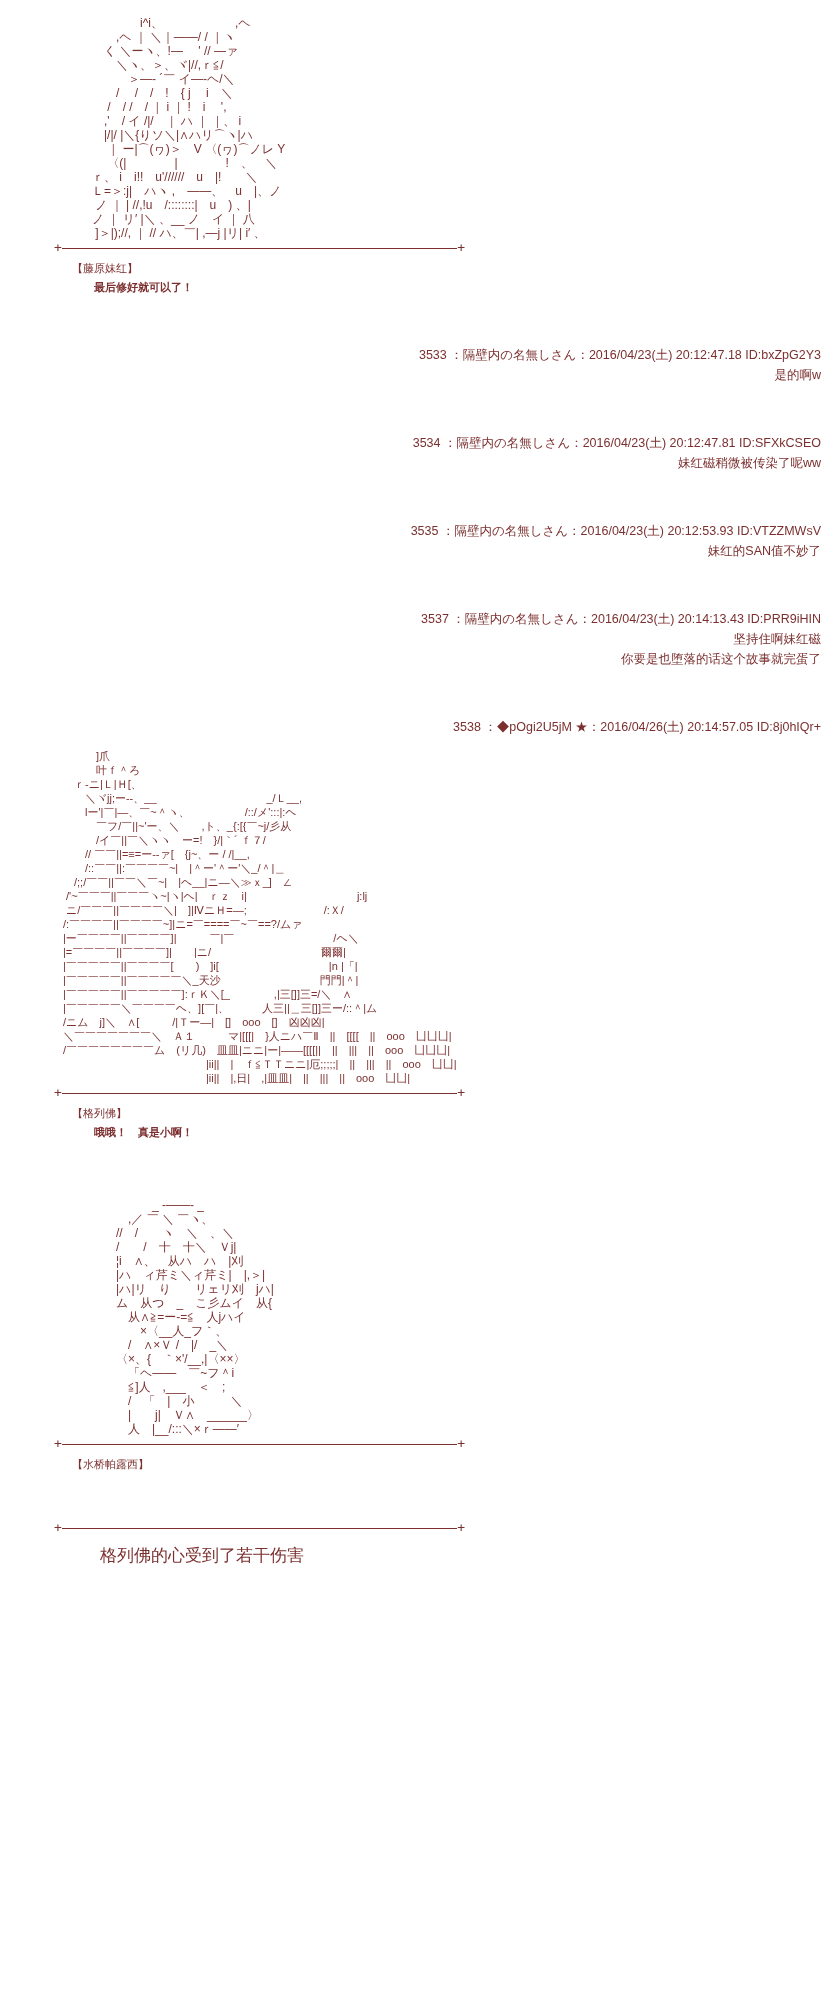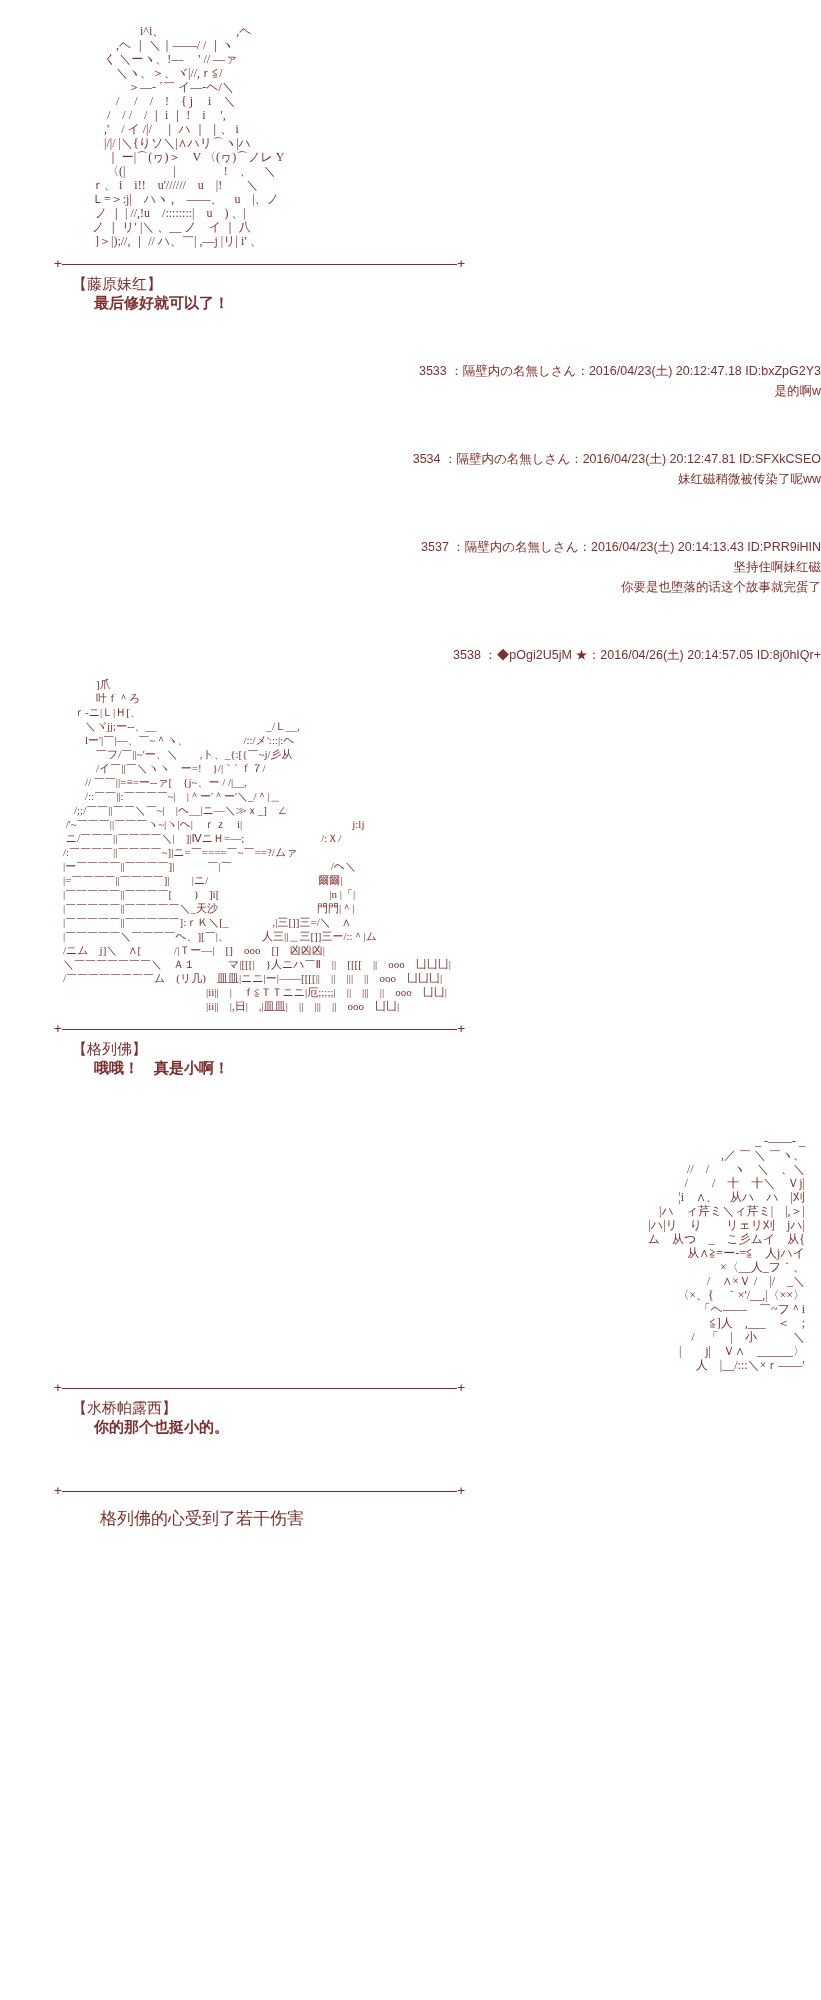--- a/index.html
+++ b/index.html
@@ -15,10 +15,10 @@
   .thread { padding-top: 8px; }
 
   .aa {
-    font-family: Liberation Serif, serif;
+    font-family: Liberation Sans, sans-serif;
     font-size: 12px;
     line-height: 14px;
-    margin: 16px;
+    margin: 8px;
     white-space: pre;
     color: inherit;
   }

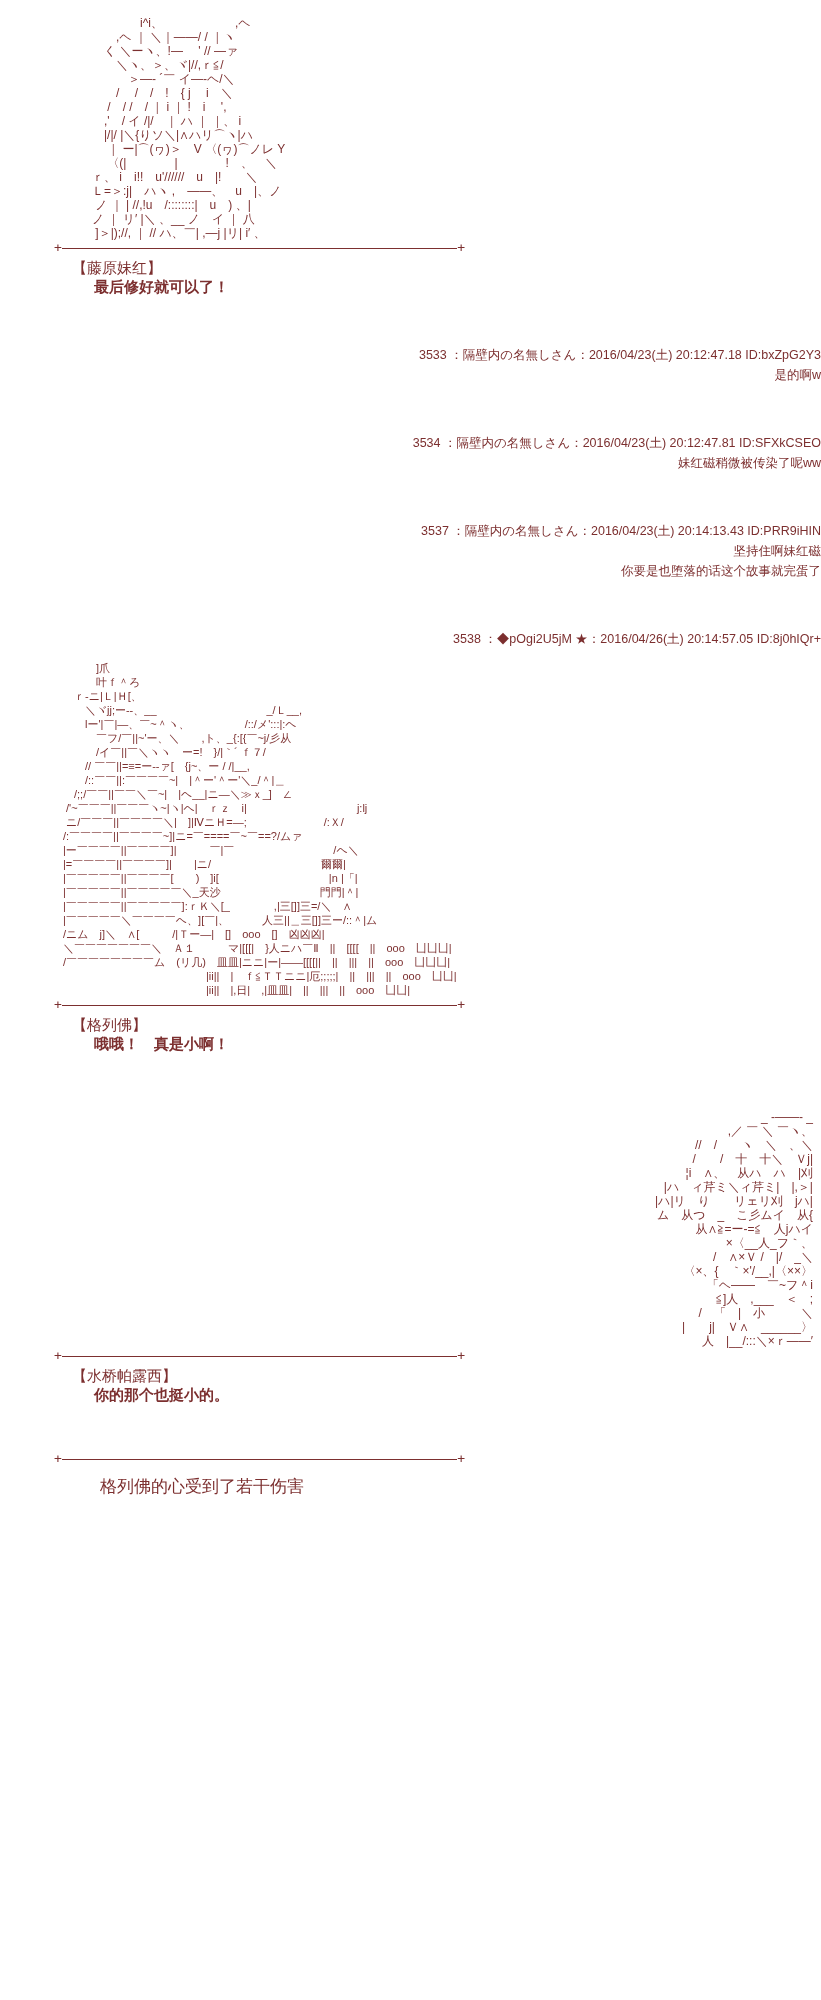--- a/index.html
+++ b/index.html
@@ -44,7 +44,7 @@
   .sep .plus.left  { left: -8px; }
   .sep .plus.right { right: -8px; }
 
-  .speech { margin-left: 72px; font-size: 15px; line-height: 16px; }
+  .speech { margin-left: 72px; font-size: 11px; line-height: 16px; }
   .speech .speaker { margin-top: 2px; }
   .speech .speech-line { margin-left: 22px; margin-top: 3px; font-weight: bold; }
 

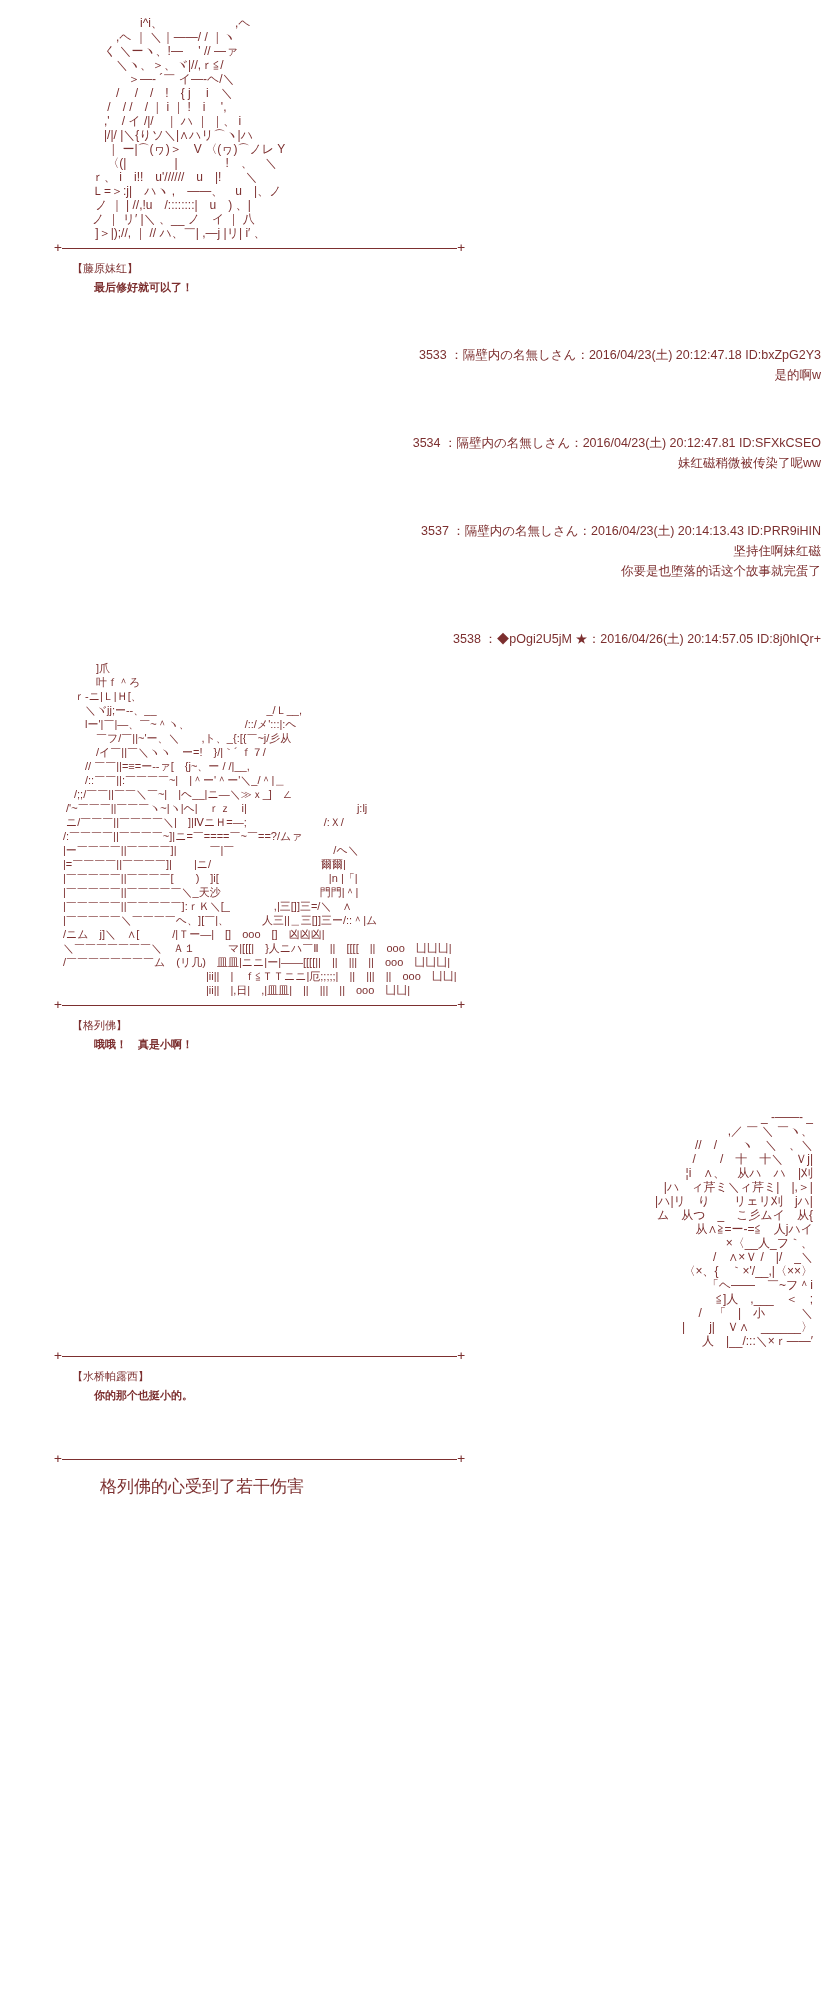--- a/index.html
+++ b/index.html
@@ -89,6 +89,10 @@
       <div class="post-header" data-name="post-header">3534 ：隔壁内の名無しさん：2016/04/23(土) 20:12:47.81 ID:SFXkCSEO</div>
       <div class="post-line" data-name="post-body-line">妹红磁稍微被传染了呢ww</div>
     </div>
+    <div class="post" data-name="post-3535">
+      <div class="post-header" data-name="post-header">3535 ：隔壁内の名無しさん：2016/04/23(土) 20:12:53.93 ID:VTZZMWsV</div>
+      <div class="post-line" data-name="post-body-line">妹红的SAN值不妙了</div>
+    </div>
     <div class="post" data-name="post-3537">
       <div class="post-header" data-name="post-header">3537 ：隔壁内の名無しさん：2016/04/23(土) 20:14:13.43 ID:PRR9iHIN</div>
       <div class="post-line" data-name="post-body-line">坚持住啊妹红磁</div>

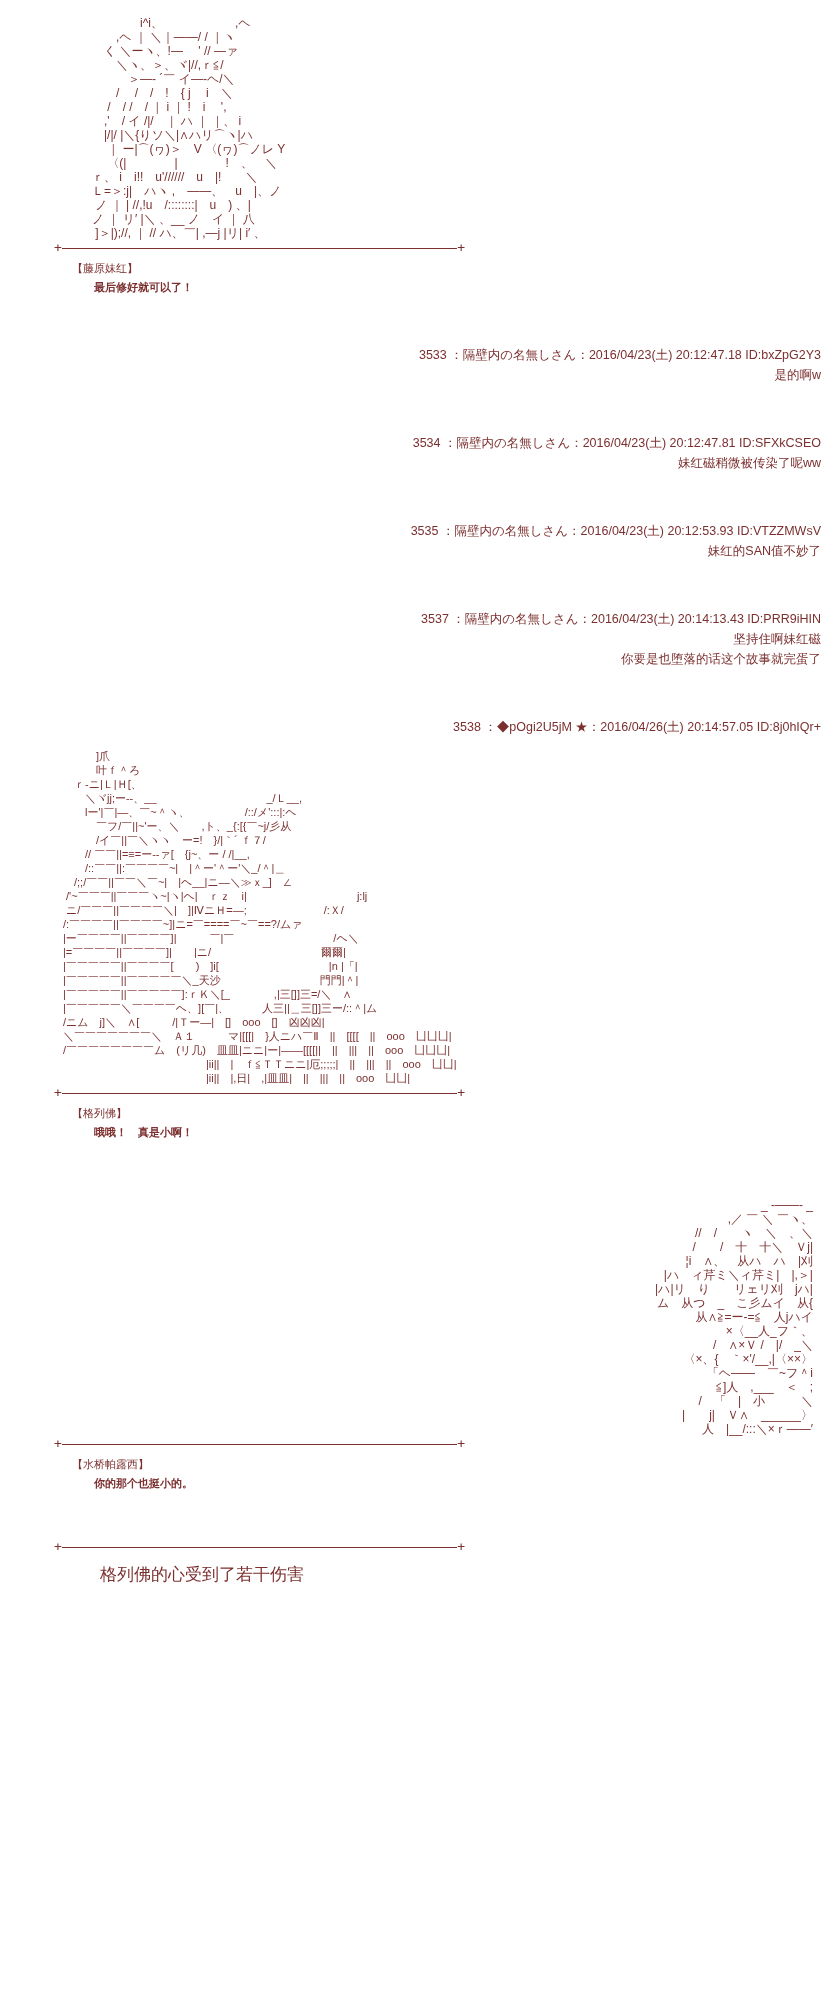--- a/index.html
+++ b/index.html
@@ -24,7 +24,7 @@
   }
   [data-name="aa-mokou"]          { margin-left: 68px; }
   [data-name="aa-gulliver-scene"] { margin-left: 52px; margin-top: 14px; font-size: 11px; line-height: 14px; }
-  [data-name="aa-parsee"]         { margin-left: 92px; margin-top: 58px; text-align: right; }
+  [data-name="aa-parsee"]         { margin-left: 92px; margin-top: 58px; }
 
   .sep {
     position: relative;

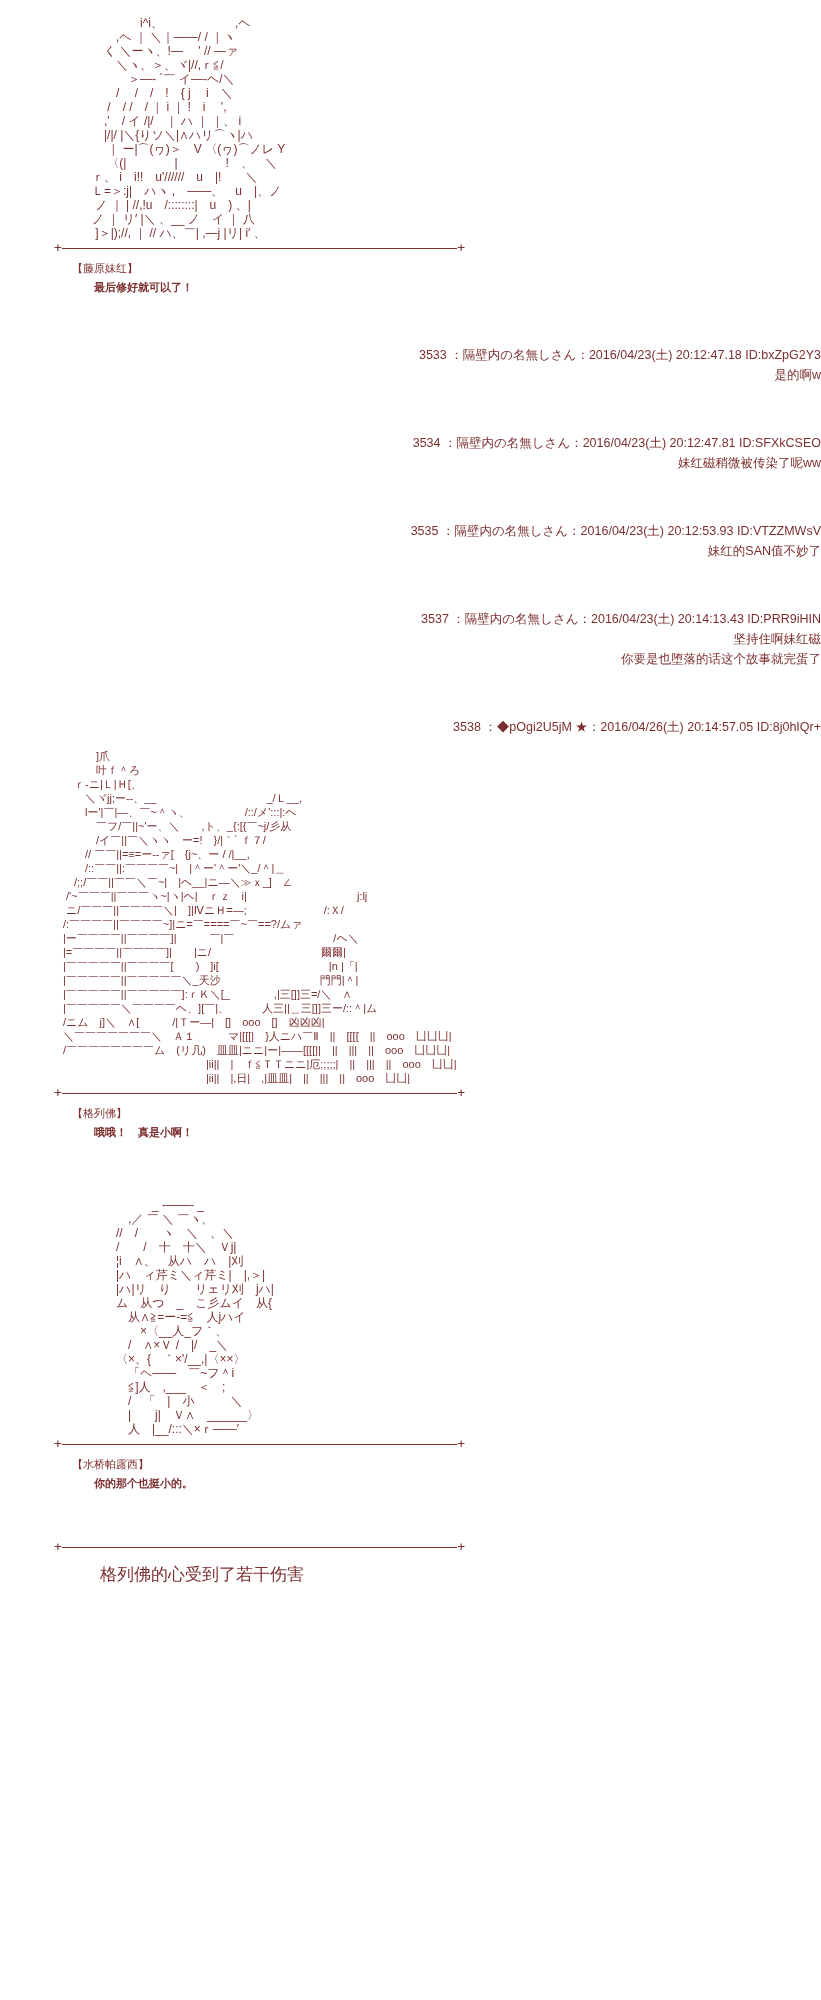--- a/index.html
+++ b/index.html
@@ -156,7 +156,6 @@
     </div>
     <div class="speech" data-name="aa-dialogue">
       <div class="speaker" data-name="speaker-name">【水桥帕露西】</div>
-      <div class="speech-line" data-name="dialogue-line">你的那个也挺小的。</div>
     </div>
     <div class="sep gap" data-name="aa-separator">
       <span class="plus left" data-name="separator-plus-left">+</span>

